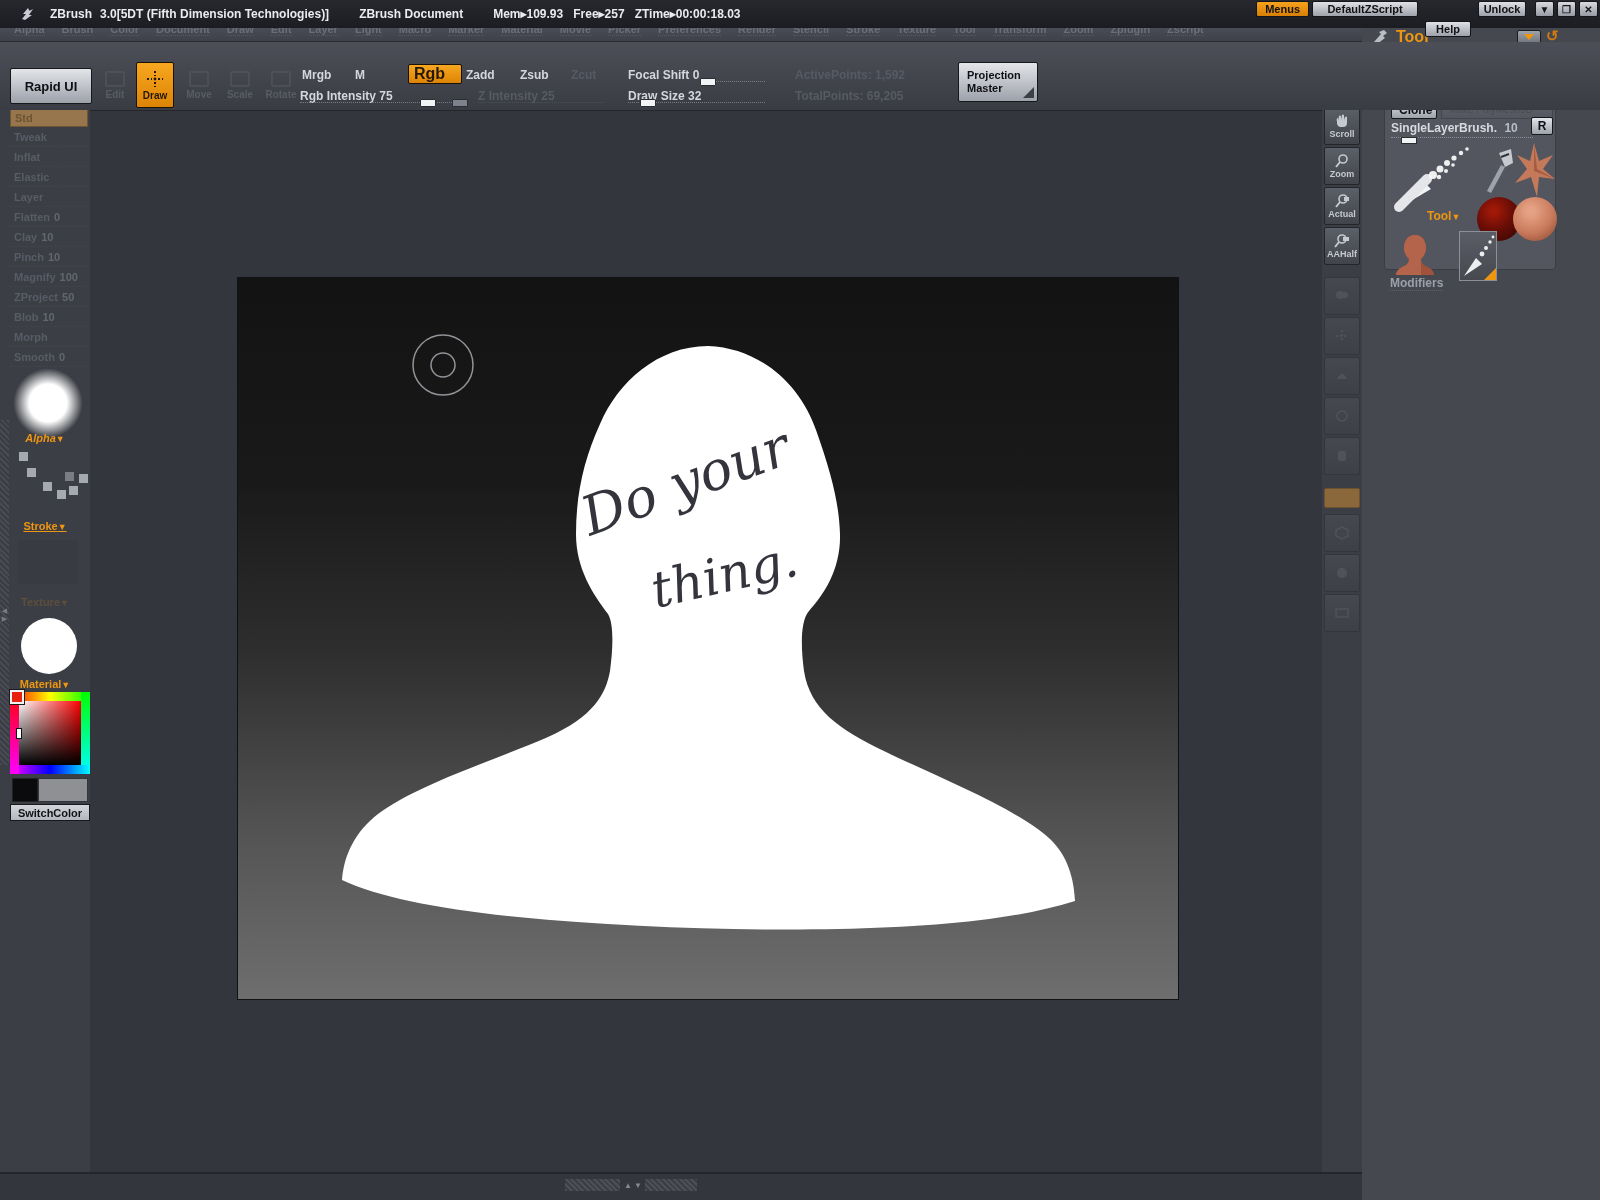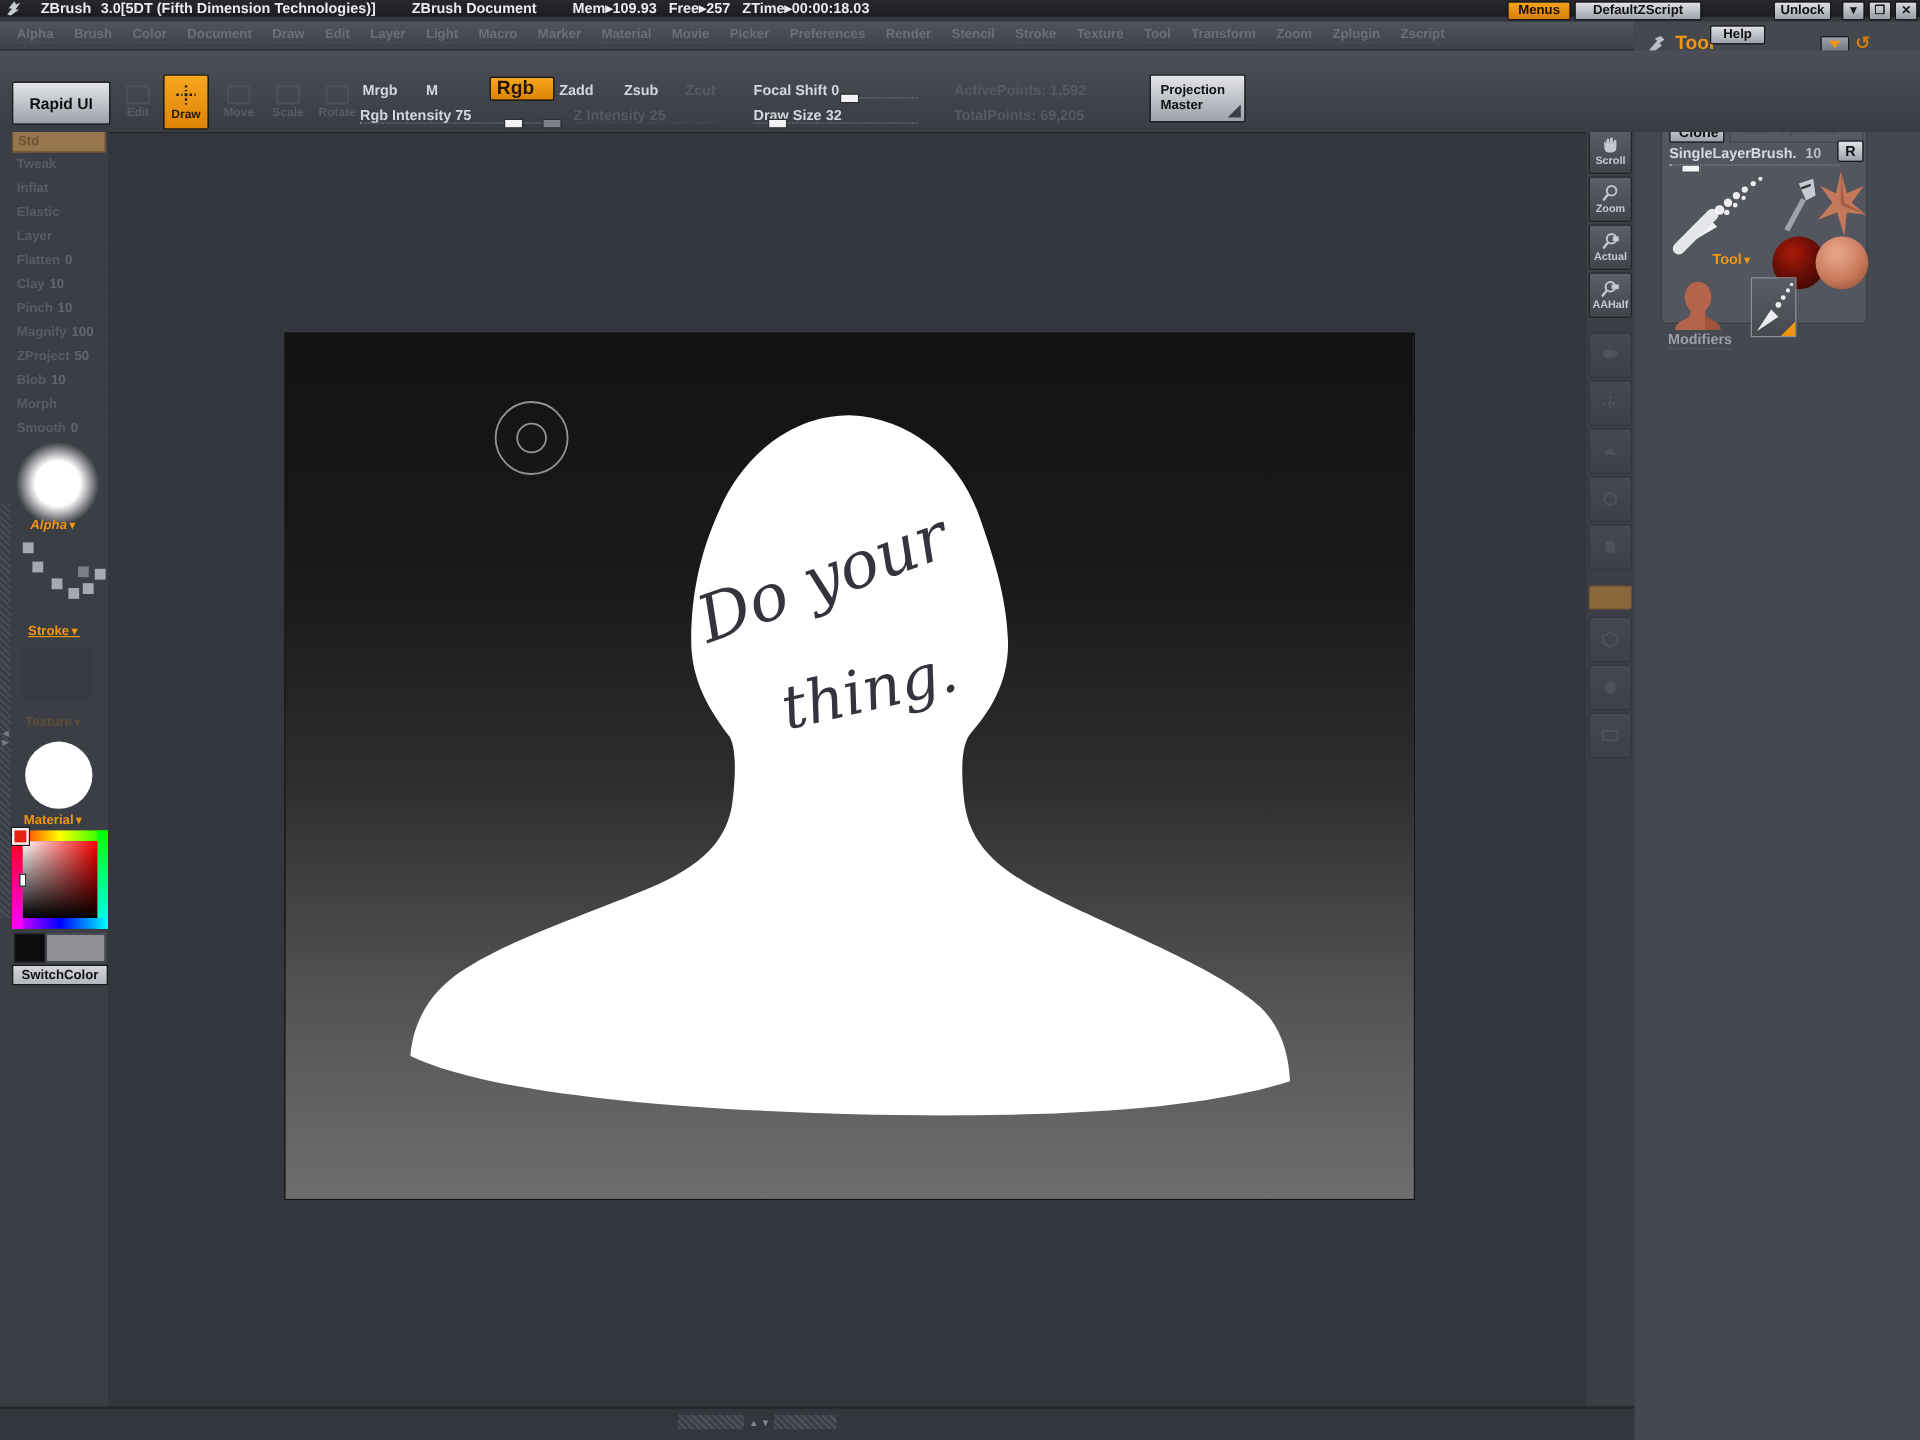--- a/index.html
+++ b/index.html
@@ -8,9 +8,9 @@
   #app { position:relative; width:1600px; height:1200px; background:#34373e; }
 
   
-  .titlebar { position:absolute; left:0; top:0; width:1600px; height:14px;
+  .titlebar { position:absolute; left:0; top:0; width:1600px; height:28px;
     background:linear-gradient(#26282e,#1b1d22); color:#e9ebef; font-size:12px; font-weight:bold;
-    display:flex; align-items:center; gap:14px; padding-left:4px; z-index:30; }
+    display:flex; align-items:center; gap:14px; padding-left:20px; z-index:30; }
   .titlebar .seg { white-space:nowrap; }
   .tb-right { position:absolute; right:2px; top:0; height:18px; display:flex; align-items:center; gap:3px; }
   .tb-btn { height:16px; padding:0 8px; font-size:11px; font-weight:bold; color:#111;

